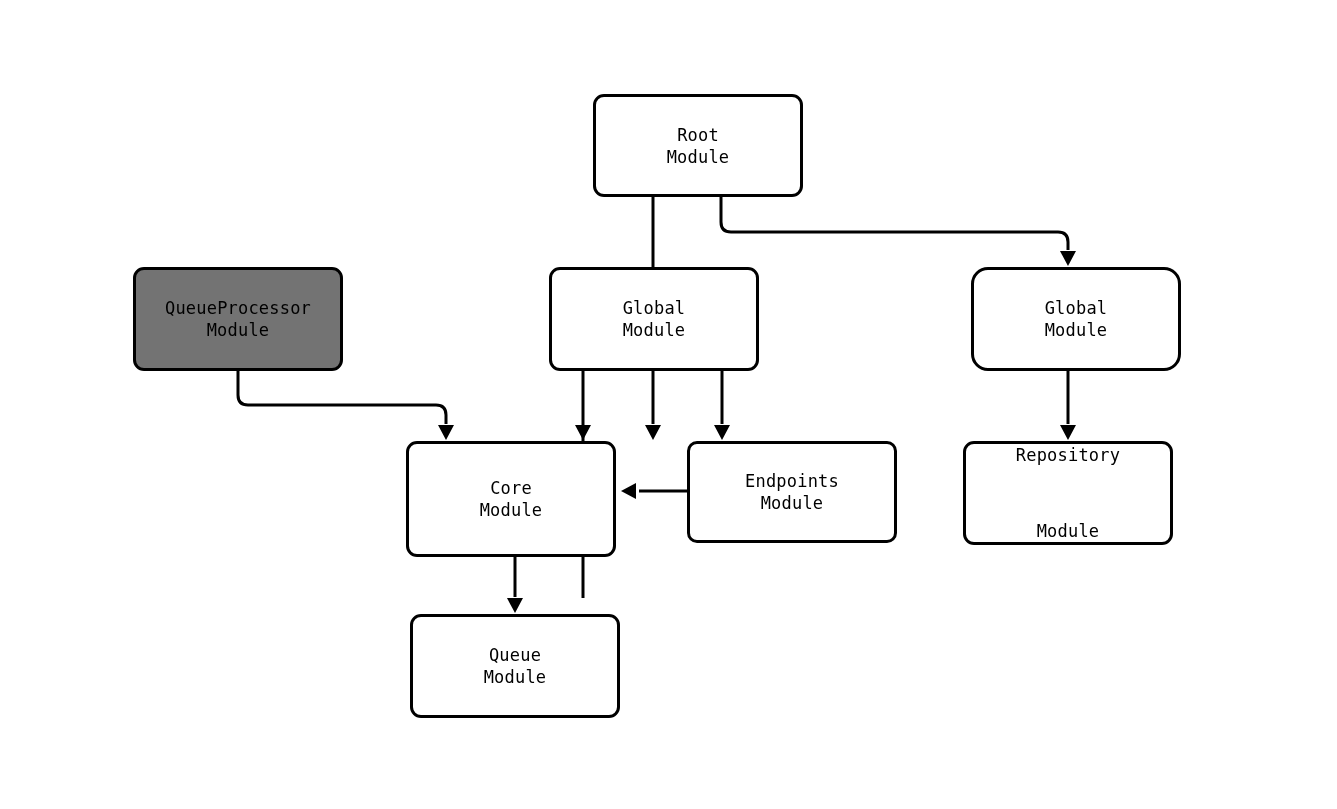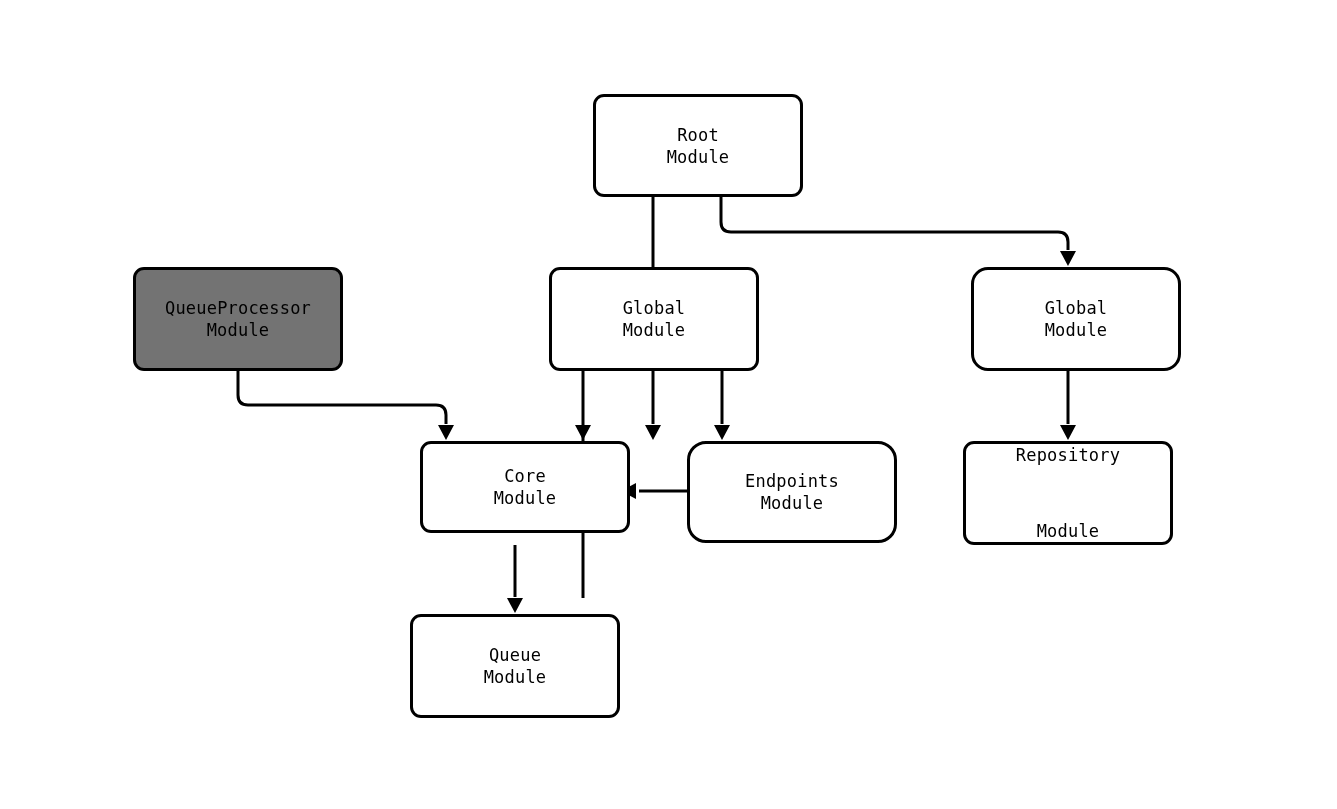--- a/index.html
+++ b/index.html
@@ -103,7 +103,7 @@
       <span class="line1">Global</span>
       <span class="line2">Module</span>
     </div>
-    <div class="node" style="left: 420px; top: 441px; width: 210px; height: 92px; border-width: 3px; border-color: rgb(0, 0, 0); border-radius: 11px; background: rgb(255, 255, 255);">
+    <div class="node" style="left: 406px; top: 441px; width: 210px; height: 116px; border-width: 3px; border-color: rgb(0, 0, 0); border-radius: 11px; background: rgb(255, 255, 255);">
       <span class="line1">Core</span>
       <span class="line2">Module</span>
     </div>

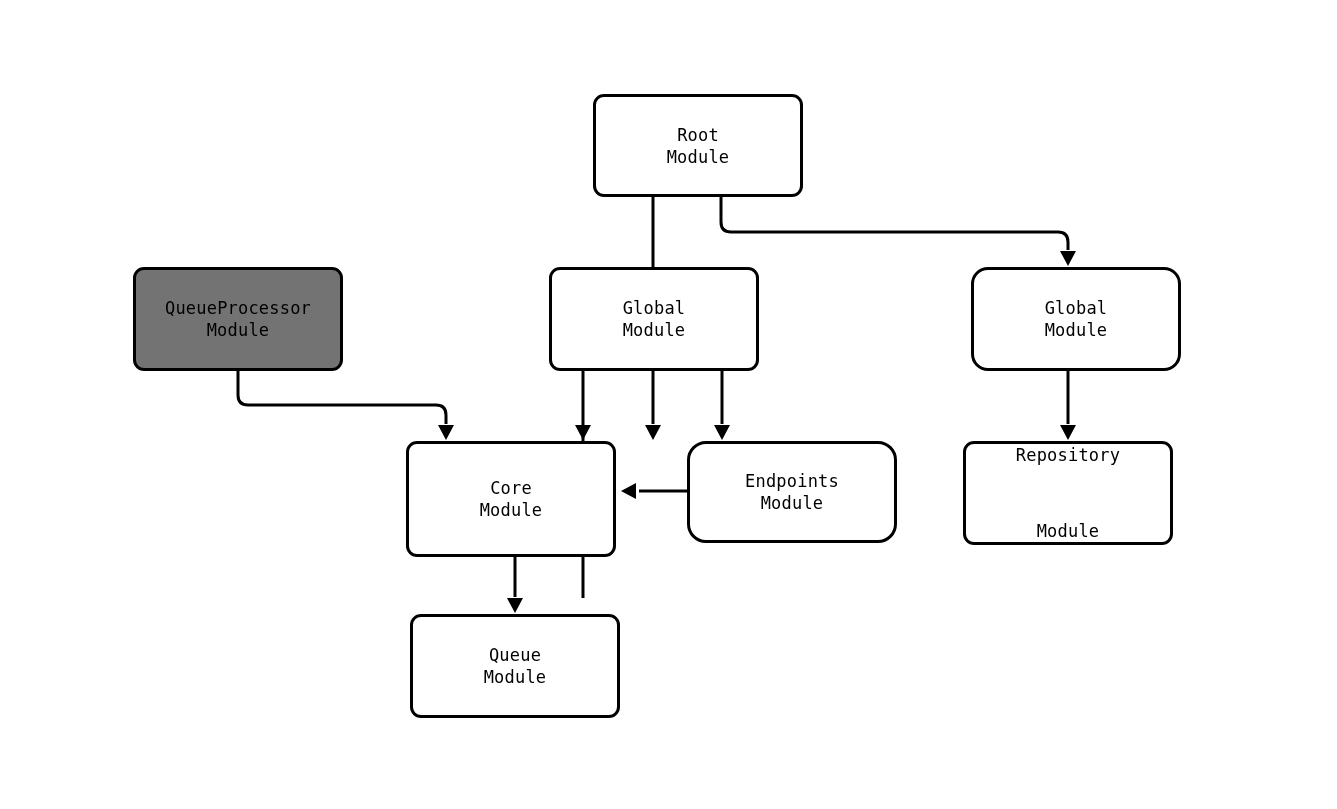--- a/index.html
+++ b/index.html
@@ -107,7 +107,7 @@
       <span class="line1">Core</span>
       <span class="line2">Module</span>
     </div>
-    <div class="node" style="left: 687px; top: 441px; width: 210px; height: 102px; border-width: 3px; border-color: rgb(0, 0, 0); border-radius: 19px; background: rgb(255, 255, 255);">
+    <div class="node" style="left: 687px; top: 441px; width: 210px; height: 102px; border-width: 3px; border-color: rgb(0, 0, 0); border-radius: 10px; background: rgb(255, 255, 255);">
       <span class="line1">Endpoints</span>
       <span class="line2">Module</span>
     </div>

